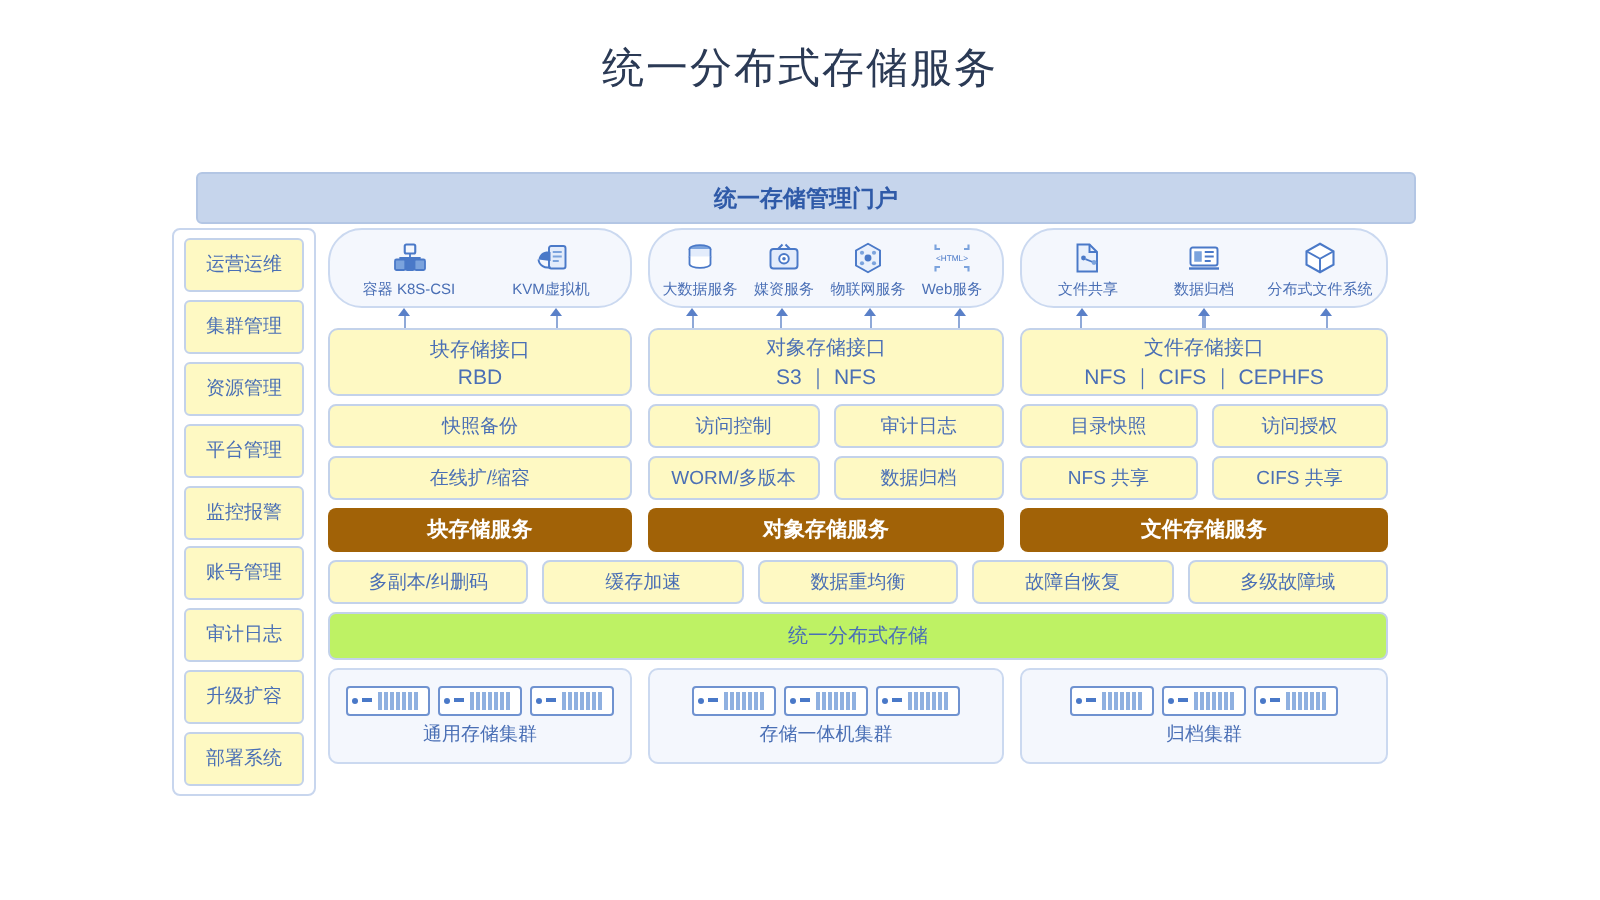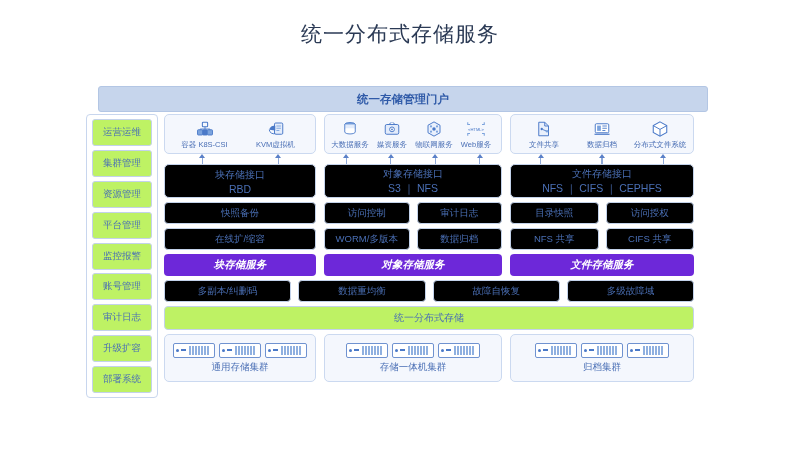--- a/index.html
+++ b/index.html
@@ -35,7 +35,7 @@
     display:flex;flex-direction:column;justify-content:space-between;
   }
   .side-item{
-    height:25px;border:1px solid #c3d2ea;border-radius:3px;background:#bef264;
+    height:25px;border:1px solid #c3d2ea;border-radius:3px;background:#fef9c3;
     display:flex;align-items:center;justify-content:center;
     font-size:9.5px;color:#4a6fb5;
   }

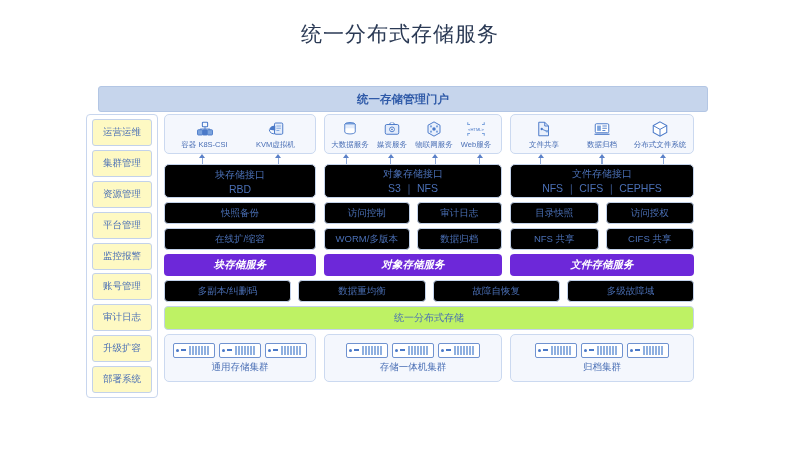--- a/index.html
+++ b/index.html
@@ -46,7 +46,7 @@
   }
 
   .cols{display:flex;gap:8px;}
-  .col-block{border:1px solid #cbd9f0;border-radius:5px;background:#f4f7fd;}
+  .col-block{border:1px solid #cbd9f0;border-radius:17px;background:#f4f7fd;}
   .c1{width:152px;}
   .c2{width:178px;}
   .c3{width:184px;}

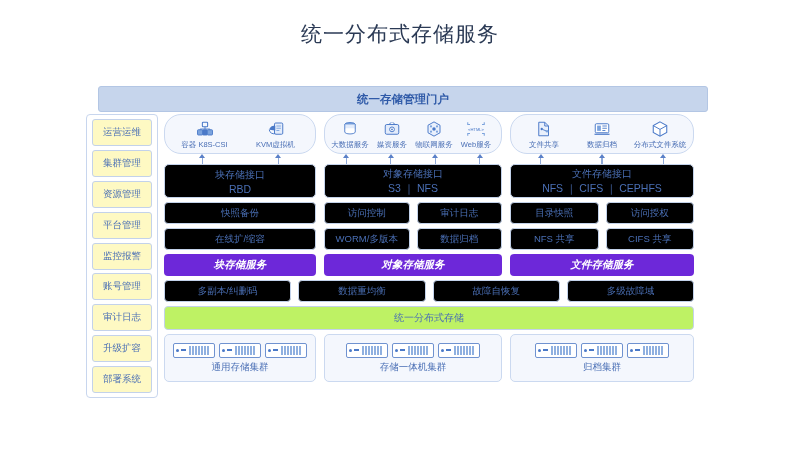--- a/index.html
+++ b/index.html
@@ -77,7 +77,7 @@
 
   
   .wbox{
-    border:1px solid #c3d2ea;border-radius:5px;background:#000000;
+    border:1px solid #c3d2ea;border-radius:5px;background:#fef9c3;
     display:flex;flex-direction:column;align-items:center;justify-content:center;
     font-size:10px;color:#4a6fb5;box-sizing:border-box;
   }

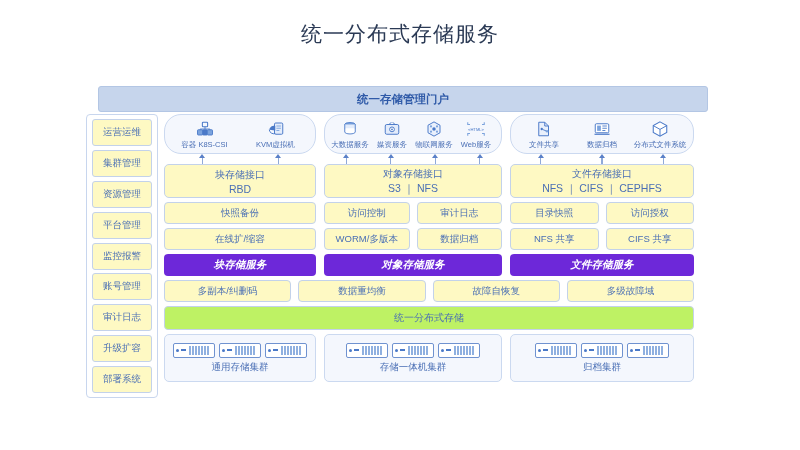--- a/index.html
+++ b/index.html
@@ -93,9 +93,9 @@
   
   .svcrow{display:flex;gap:8px;}
   .svc{
-    height:22px;border-radius:4px;background:#6d28d9;
+    height:22px;border-radius:4px;background:#a16207;
     display:flex;align-items:center;justify-content:center;
-    font-size:10.5px;color:#ffffff;font-weight:bold;font-style:italic;
+    font-size:10.5px;color:#ffffff;font-weight:bold;
   }
 
   

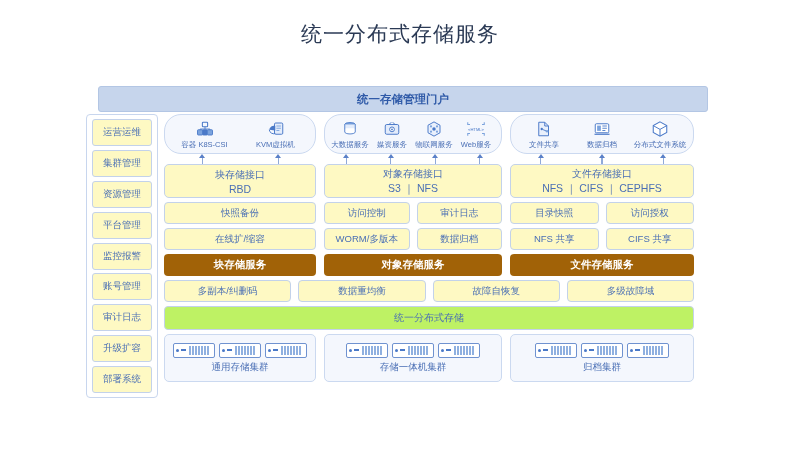--- a/index.html
+++ b/index.html
@@ -369,6 +369,7 @@
 
       <div class="caprow">
         <div class="wbox cap">多副本/纠删码</div>
+        <div class="wbox cap">缓存加速</div>
         <div class="wbox cap">数据重均衡</div>
         <div class="wbox cap">故障自恢复</div>
         <div class="wbox cap">多级故障域</div>

